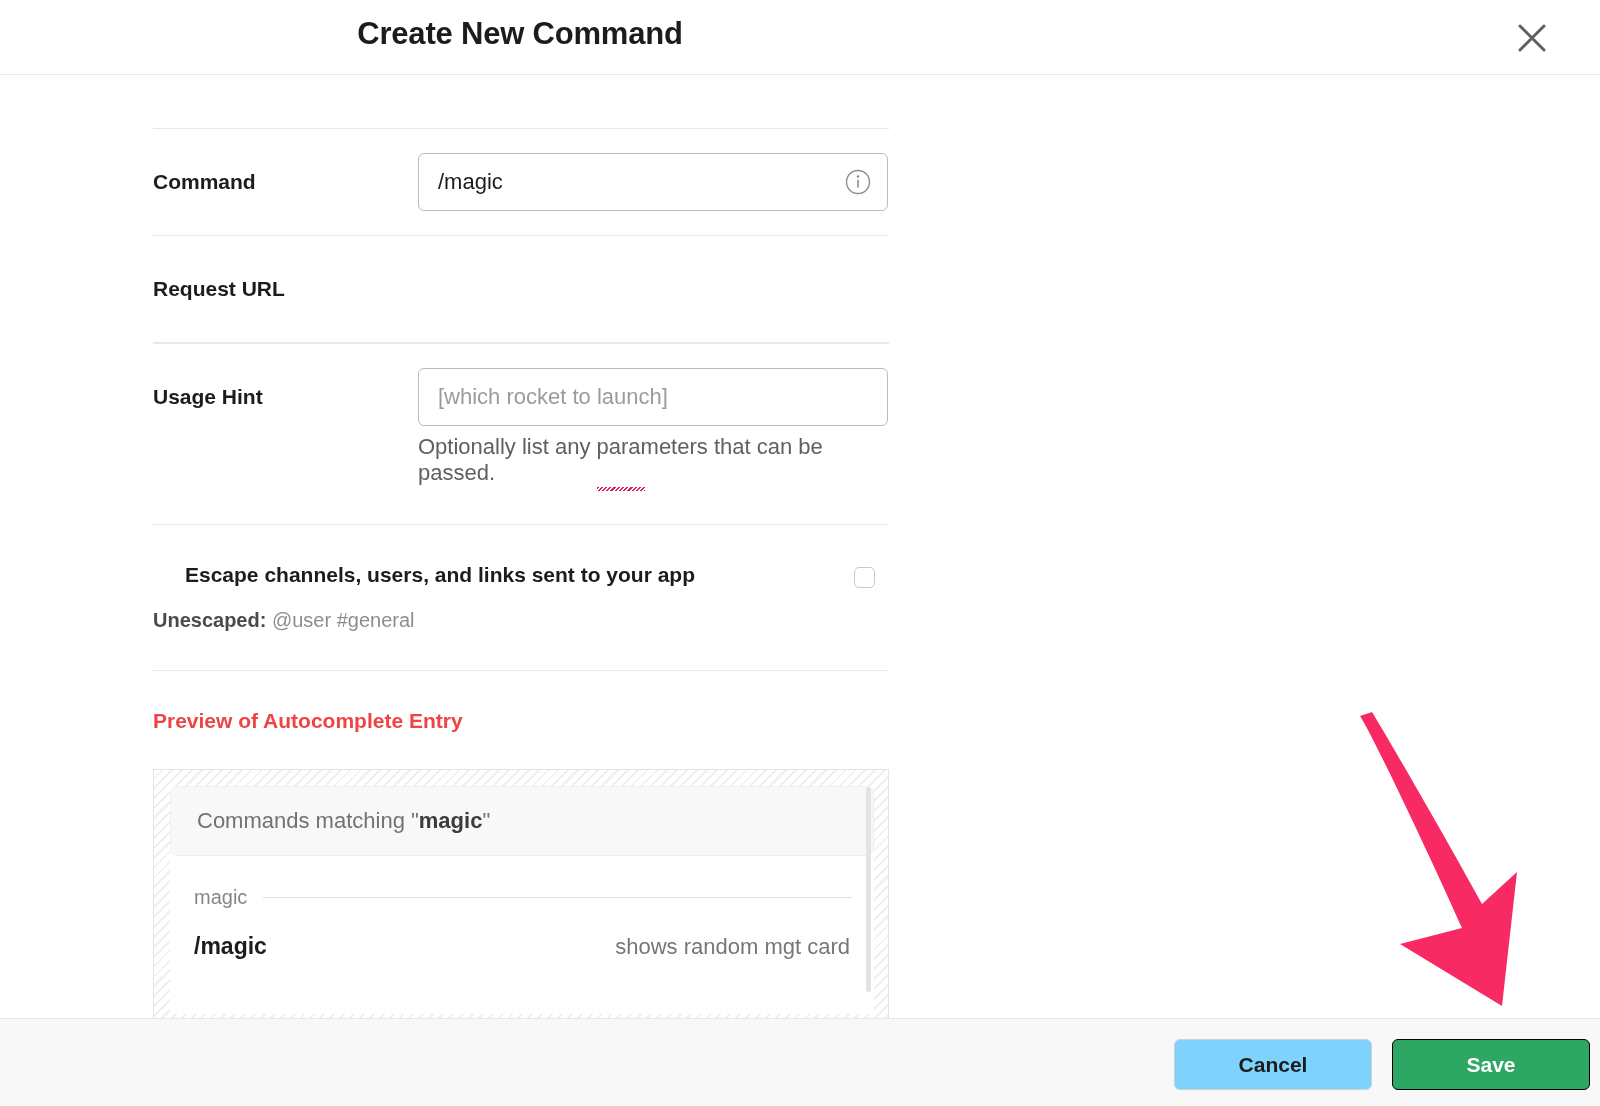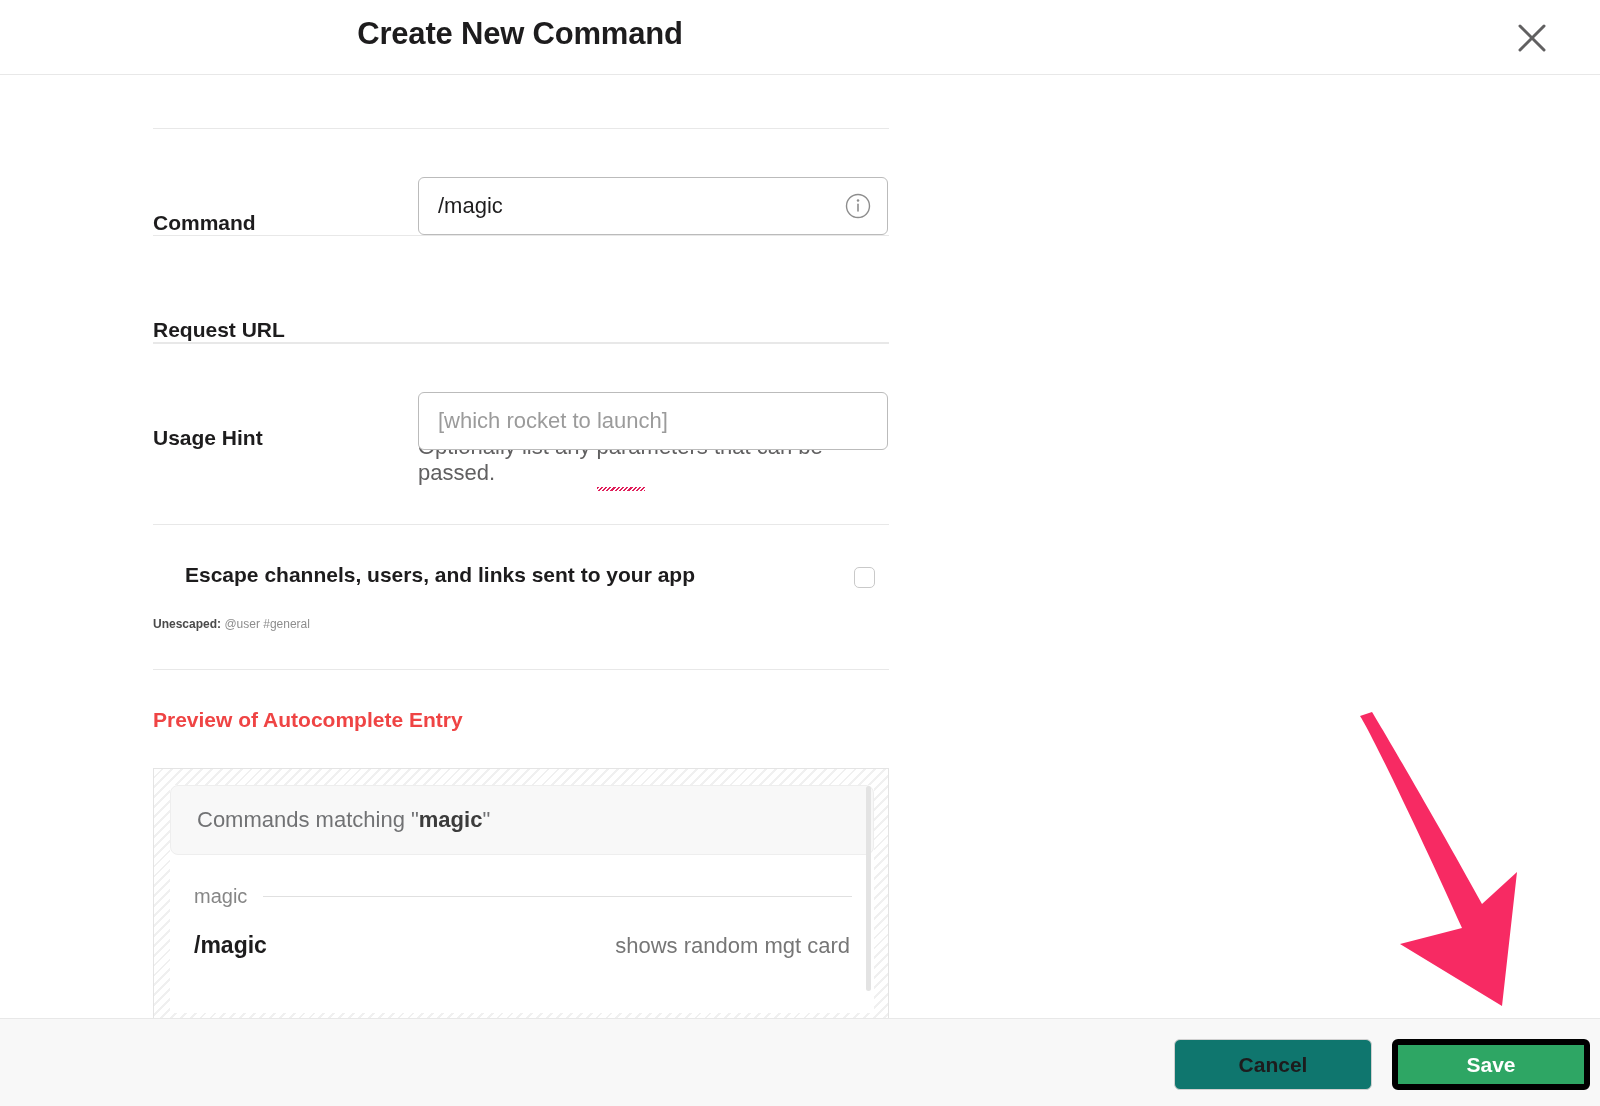--- a/index.html
+++ b/index.html
@@ -74,7 +74,7 @@
   .field-row {
     position: relative;
     display: flex;
-    align-items: flex-end;
+    align-items: center;
     min-height: 106px;
   }
   .field-label {

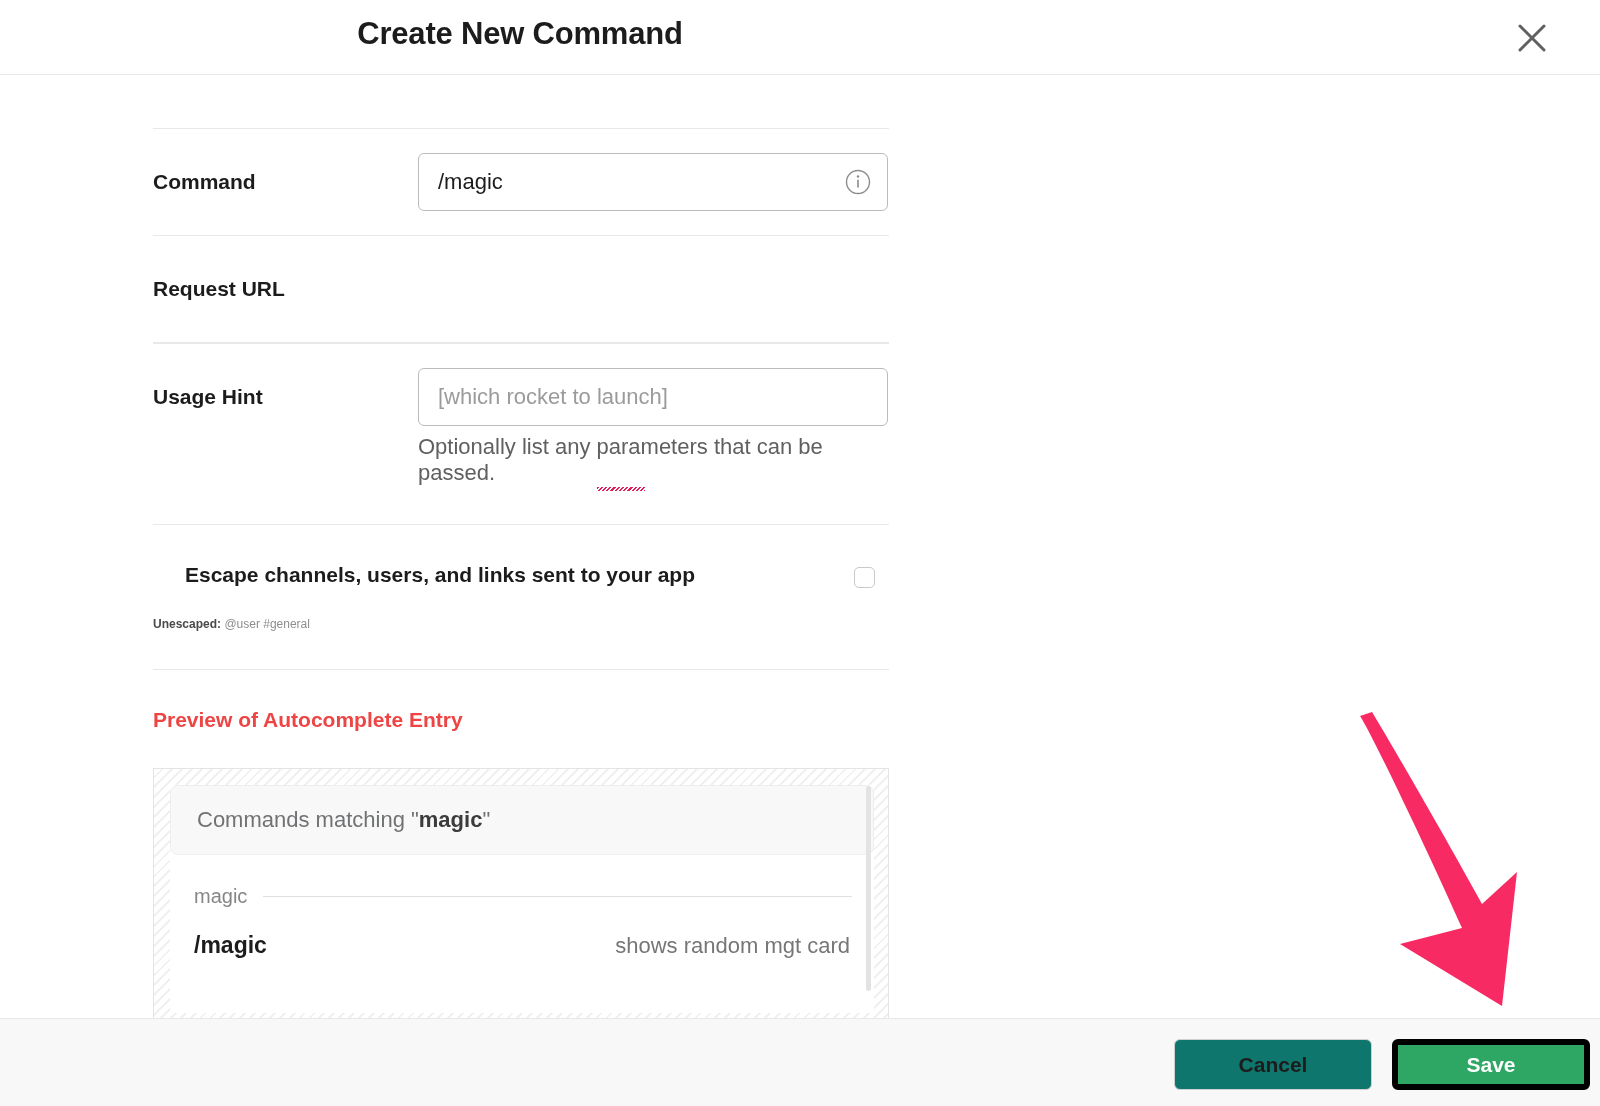--- a/index.html
+++ b/index.html
@@ -146,8 +146,8 @@
     margin-left: 32px;
   }
   .escape-sub {
-    margin-top: 30px;
-    font-size: 12px;
+    margin-top: 22px;
+    font-size: 20px;
     color: #8d8d8d;
   }
   .escape-sub b { color: #4a4a4a; font-weight: bold; }

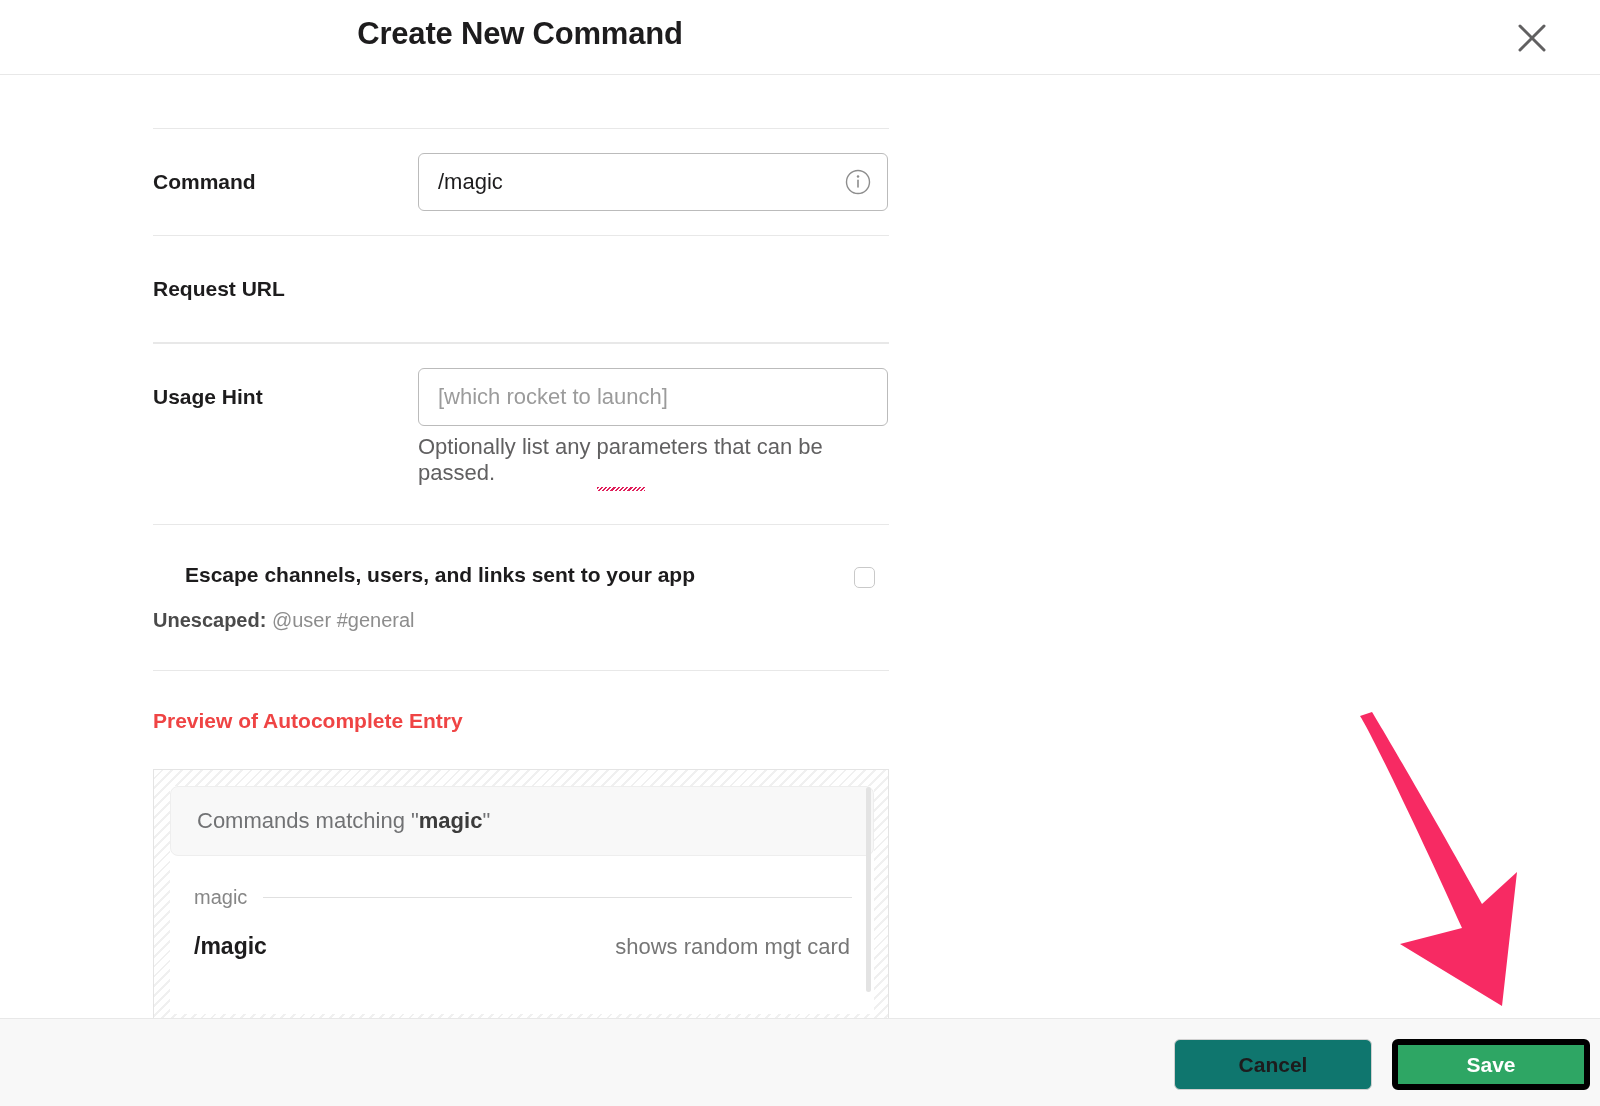--- a/index.html
+++ b/index.html
@@ -273,7 +273,7 @@
   .btn-cancel {
     right: 228px;
     width: 198px;
-    background: #0f766e;
+    background: #7dd3fc;
     border: 1px solid #d0d0d0;
     color: #1d1c1d;
   }

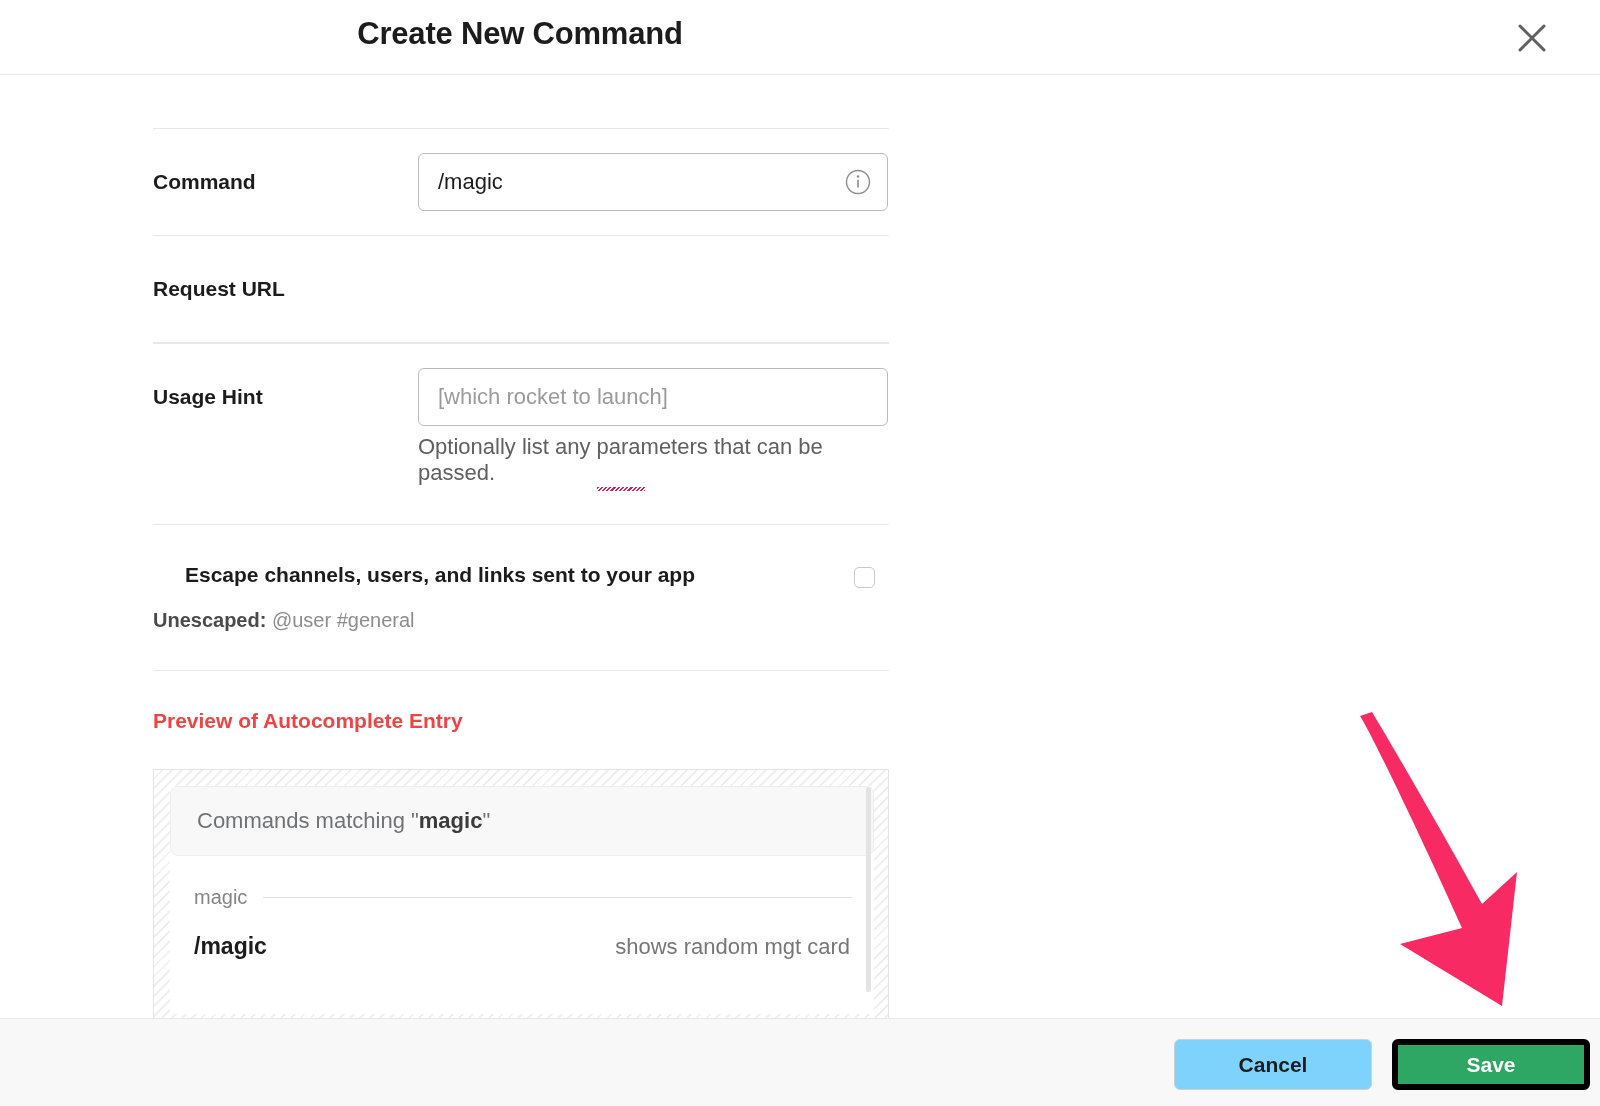--- a/index.html
+++ b/index.html
@@ -281,7 +281,7 @@
     right: 10px;
     width: 198px;
     background: #2ea664;
-    border: 6px solid #000000;
+    border: 1px solid #000000;
     color: #ffffff;
   }
 

